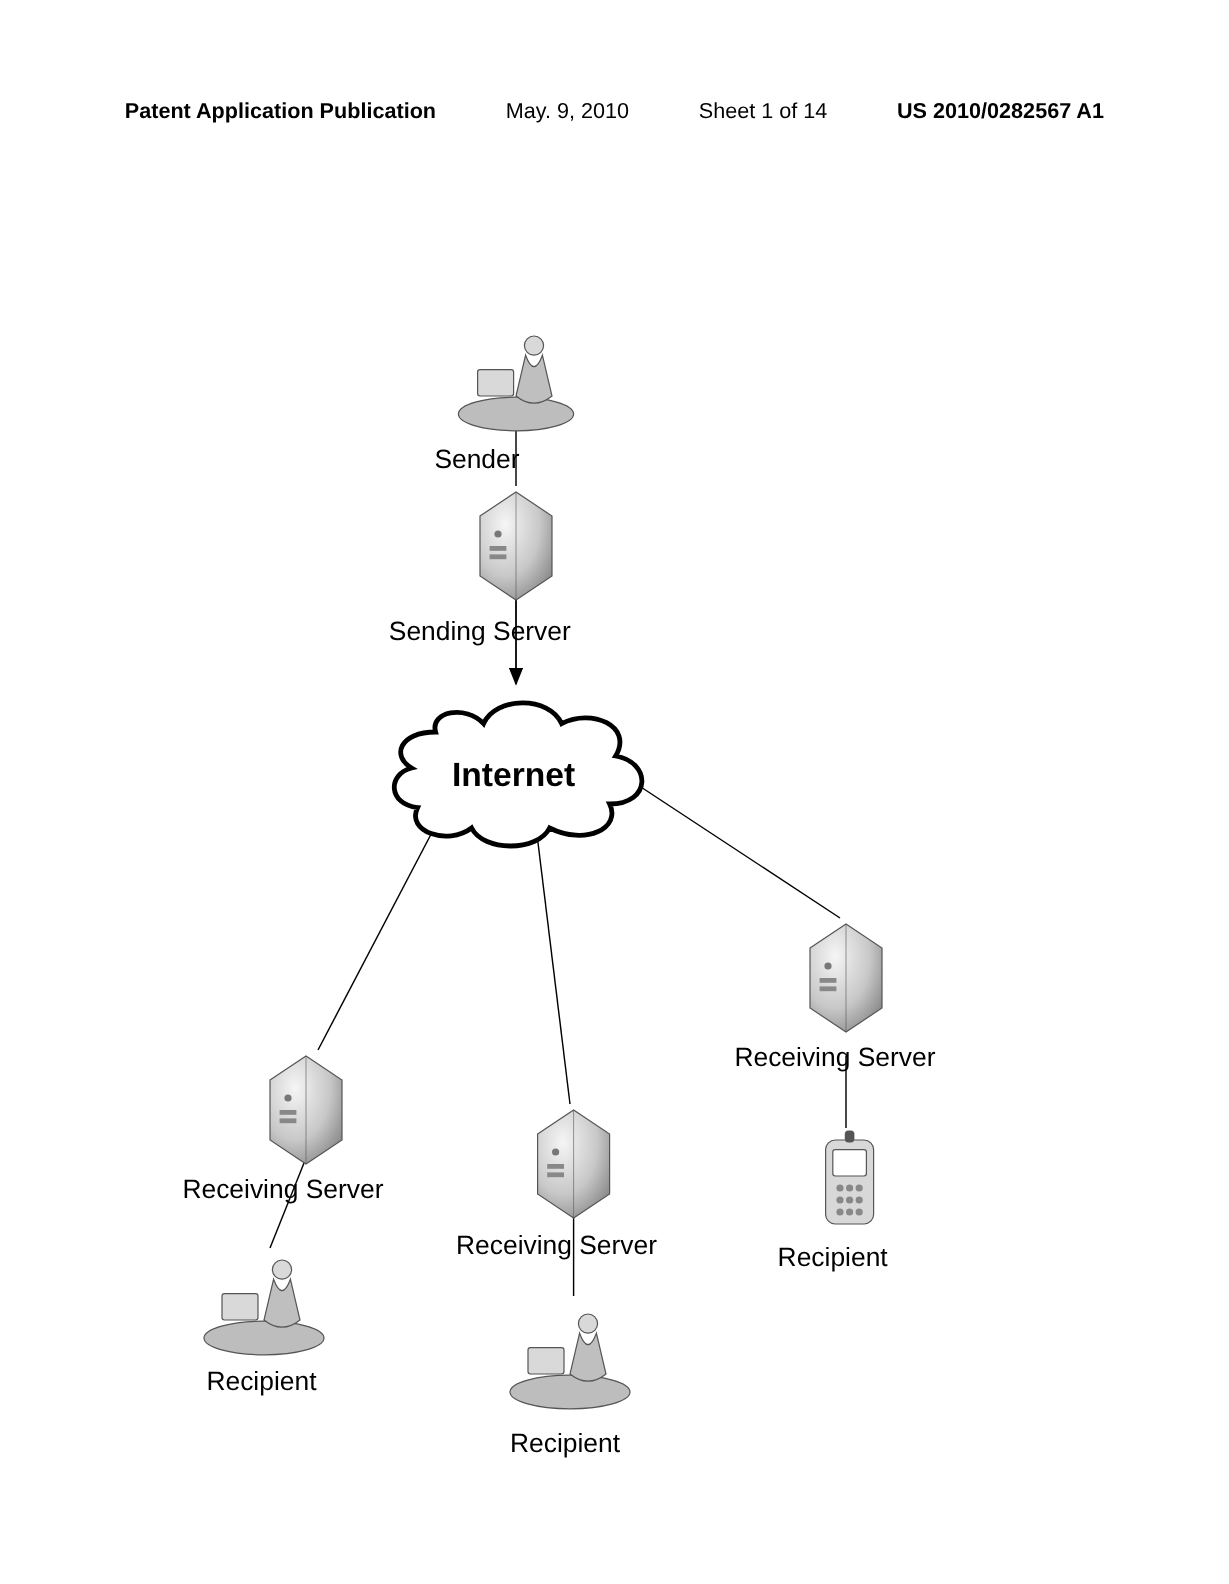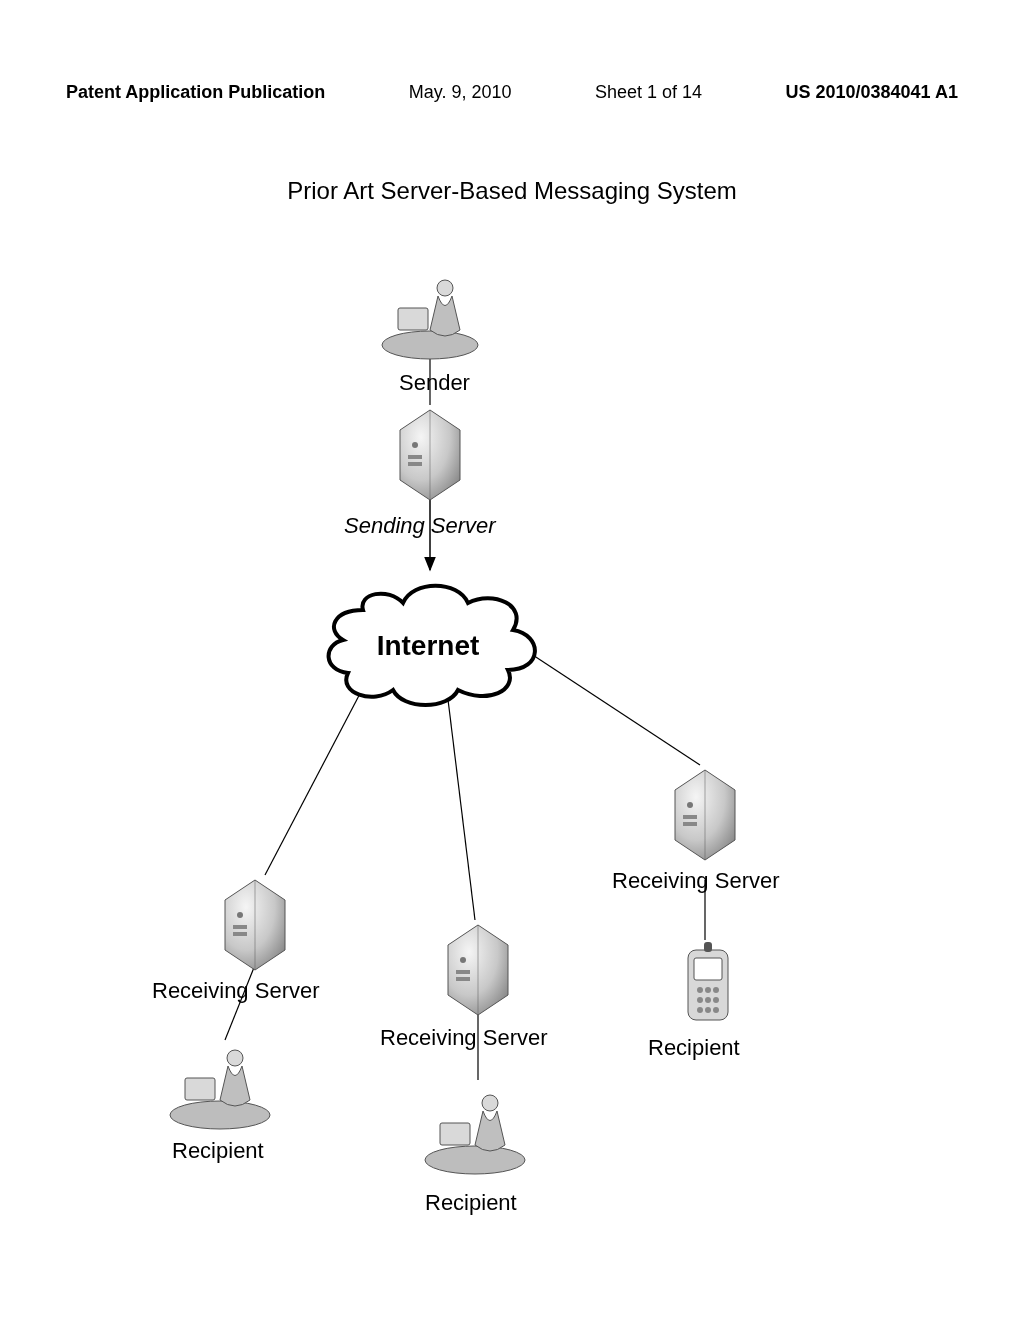--- a/index.html
+++ b/index.html
@@ -23,7 +23,7 @@
     right: 0;
     display: flex;
     justify-content: space-between;
-    padding: 0 66px;
+    padding: 0 104px;
     font-size: 18px;
   }
   .header .left { font-weight: bold; }

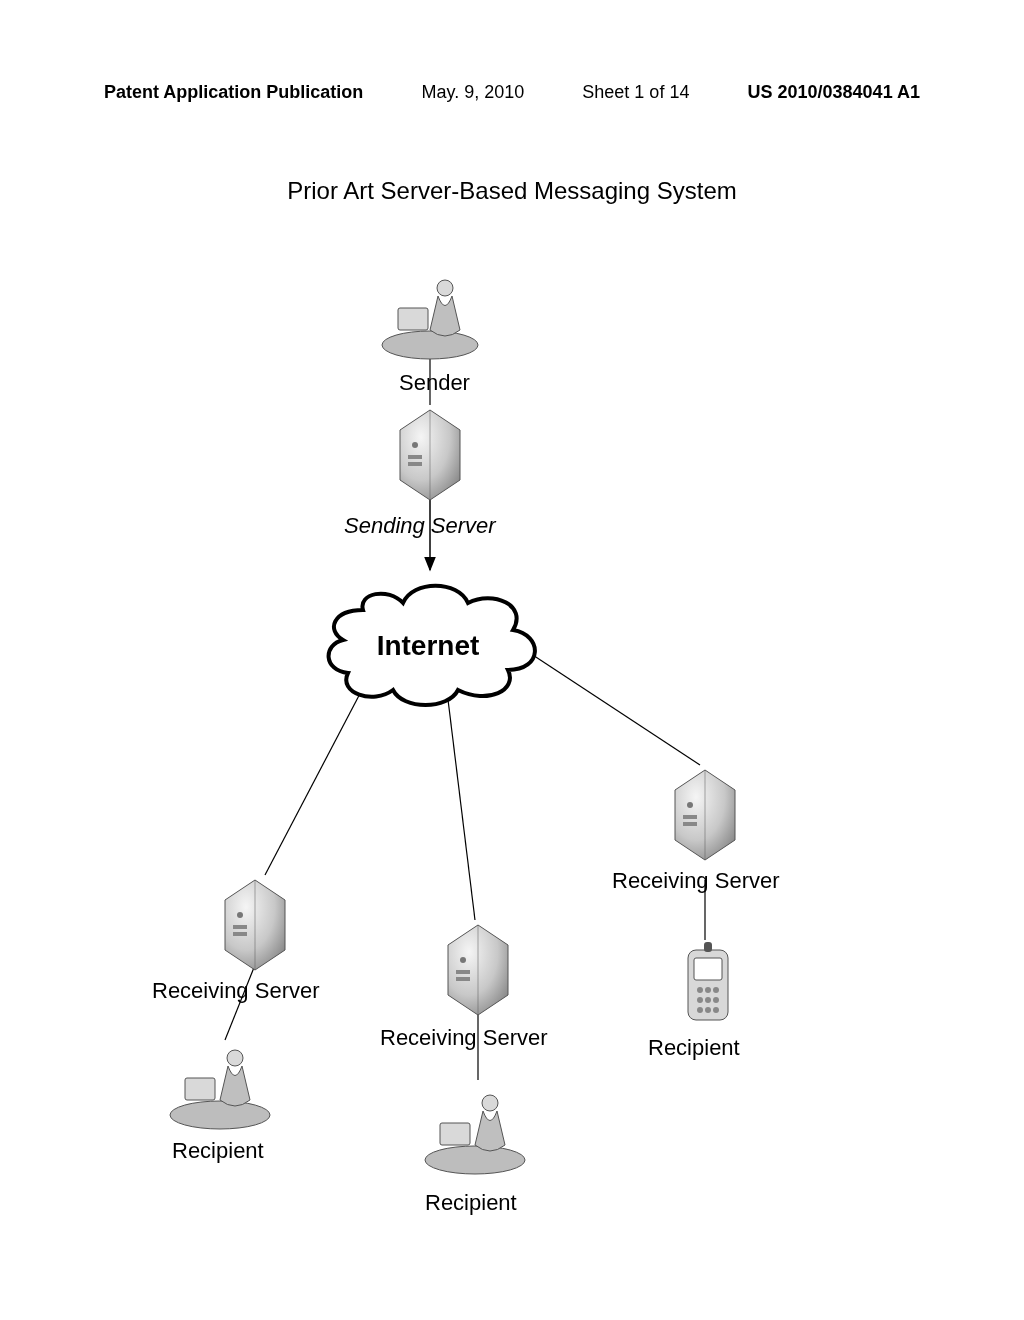--- a/index.html
+++ b/index.html
@@ -56,7 +56,7 @@
     <span class="left">Patent Application Publication</span>
     <span>May. 9, 2010</span>
     <span>Sheet 1 of 14</span>
-    <span class="left">US 2010/0384041 A1</span>
+    <span class="left">US 2010/0282567 A1</span>
   </div>
 
   <div class="title-block">

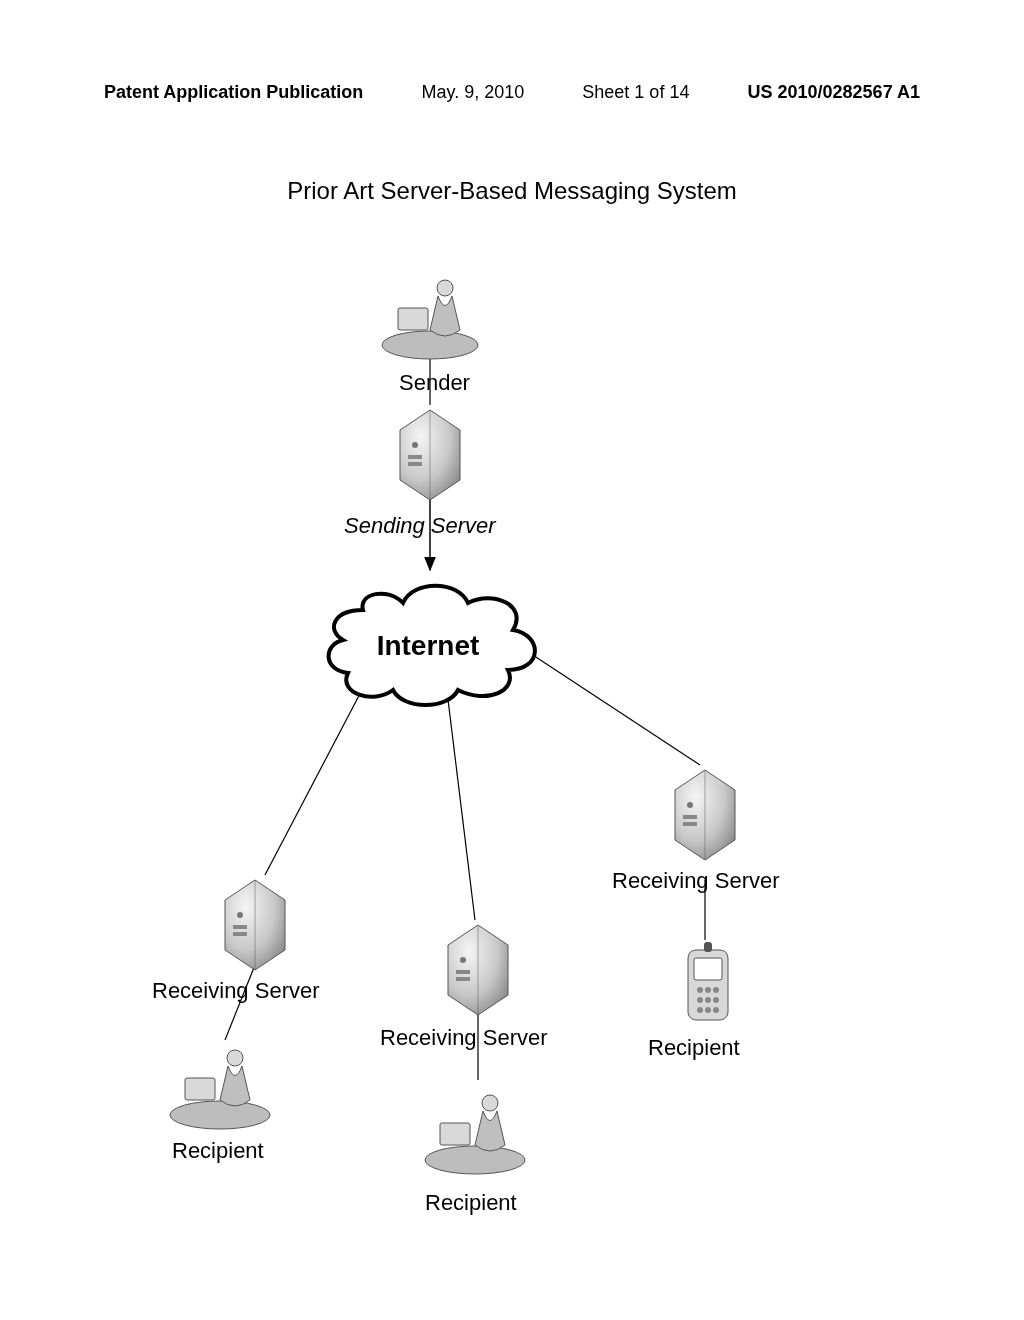--- a/index.html
+++ b/index.html
@@ -60,7 +60,6 @@
   </div>
 
   <div class="title-block">
-    <div>Prior Art Server-Based Messaging System</div>
   </div>
 
   <svg class="diagram" width="1024" height="1320" viewBox="0 0 1024 1320">

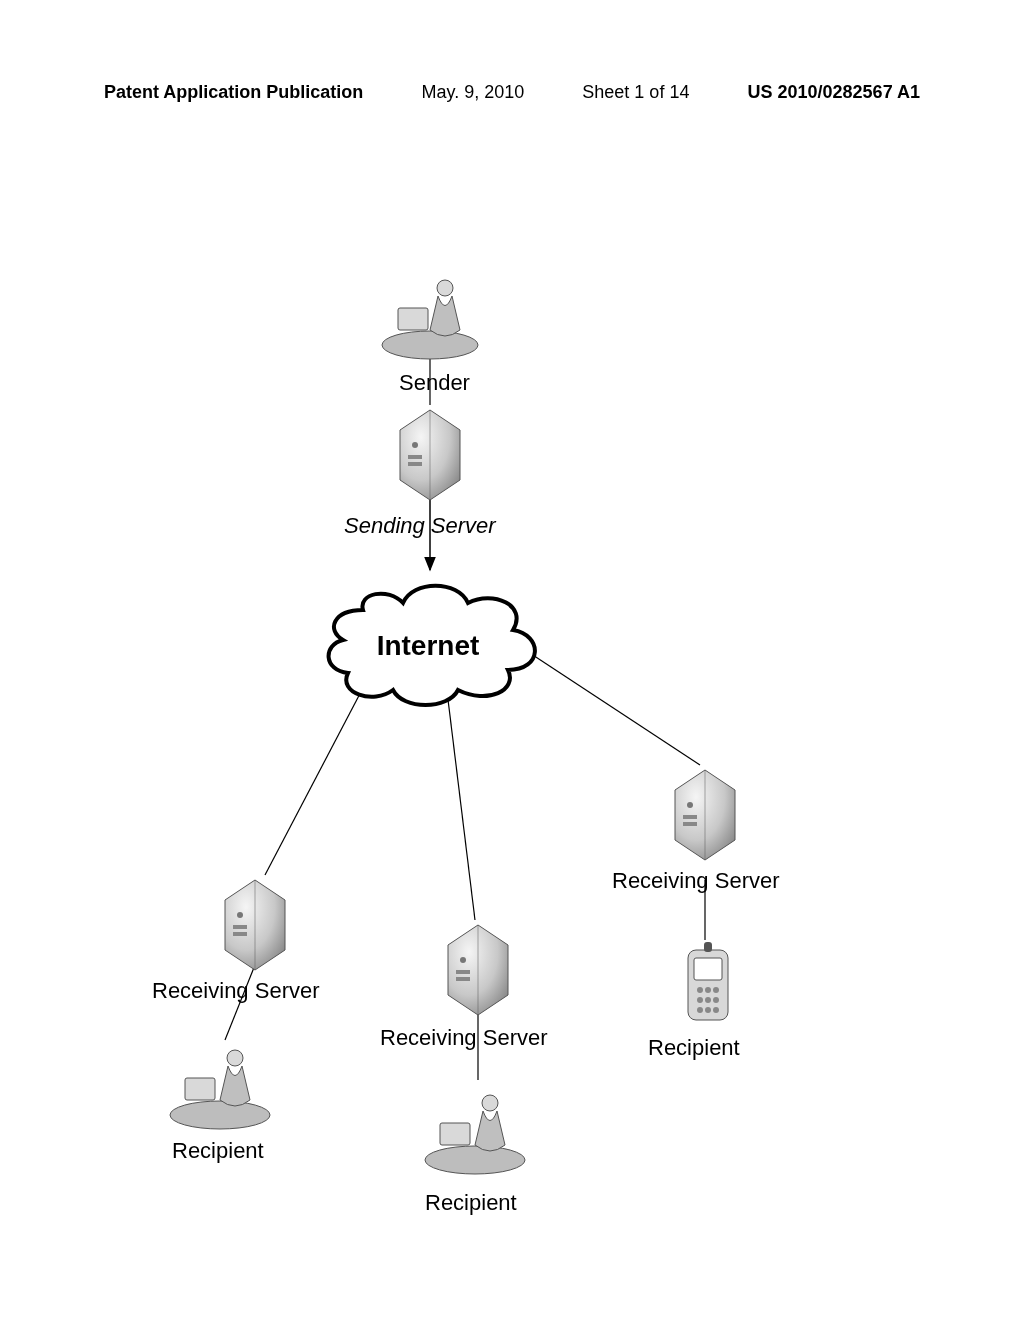--- a/index.html
+++ b/index.html
@@ -170,7 +170,7 @@
 
   </svg>
 
-  <div class="node-label" style="left:399px; top:370px;">Sender</div>
+  <div class="node-label" style="left:362px; top:370px;">Sender</div>
   <div class="node-label" style="left:344px; top:513px;font-style:italic;">Sending Server</div>
 
   <div class="node-label" style="left:152px; top:978px;">Receiving Server</div>

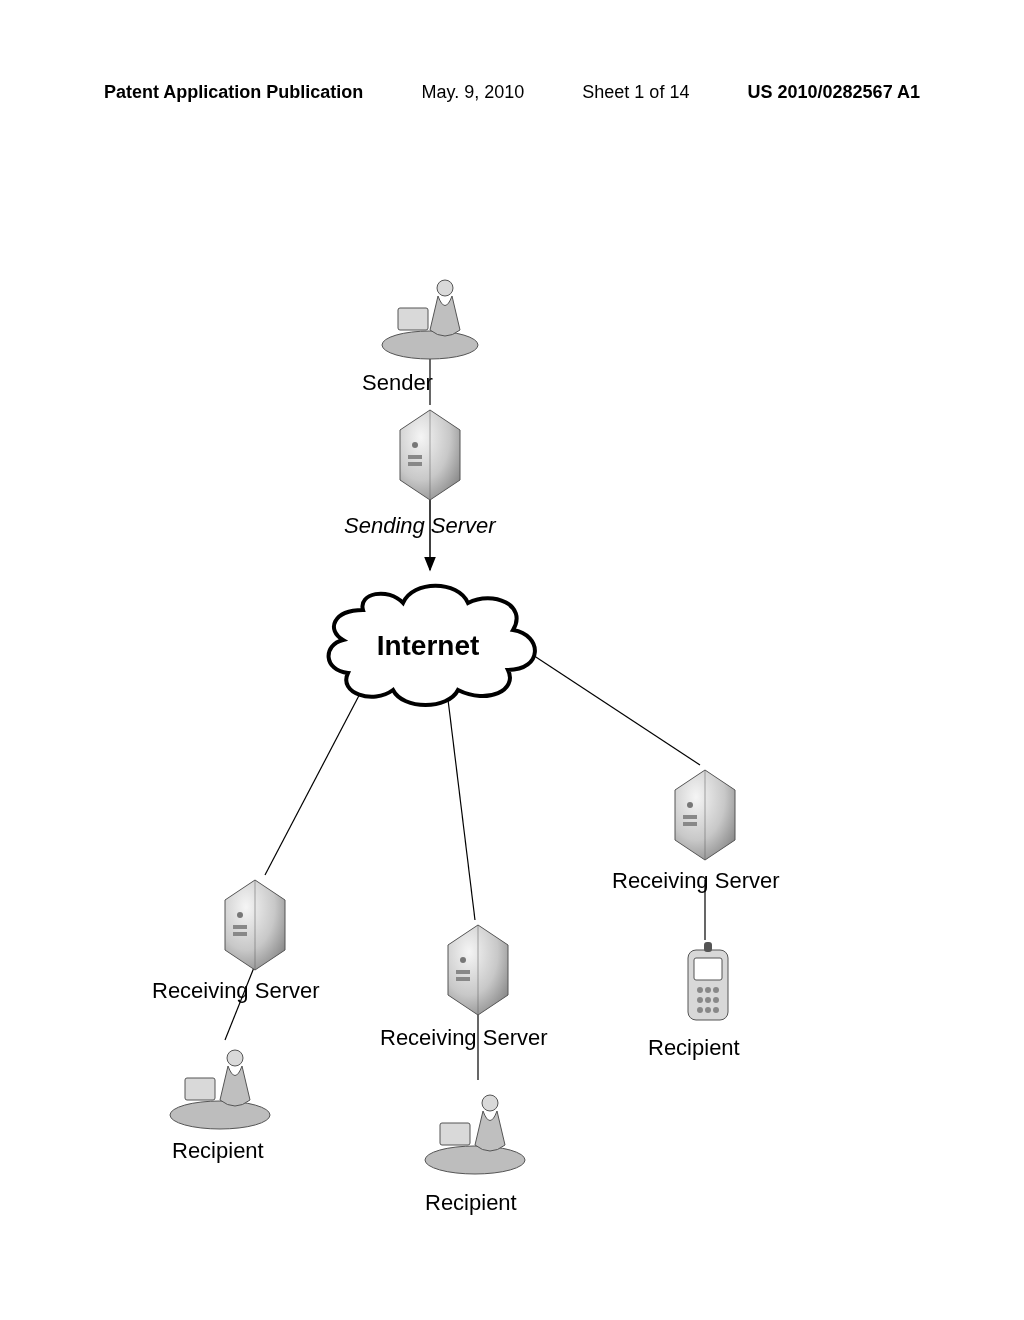--- a/index.html
+++ b/index.html
@@ -171,7 +171,7 @@
   </svg>
 
   <div class="node-label" style="left:362px; top:370px;">Sender</div>
-  <div class="node-label" style="left:344px; top:513px;font-style:italic;">Sending Server</div>
+  <div class="node-label" style="left:324px; top:513px;">Sending Server</div>
 
   <div class="node-label" style="left:152px; top:978px;">Receiving Server</div>
   <div class="node-label" style="left:380px; top:1025px;">Receiving Server</div>

